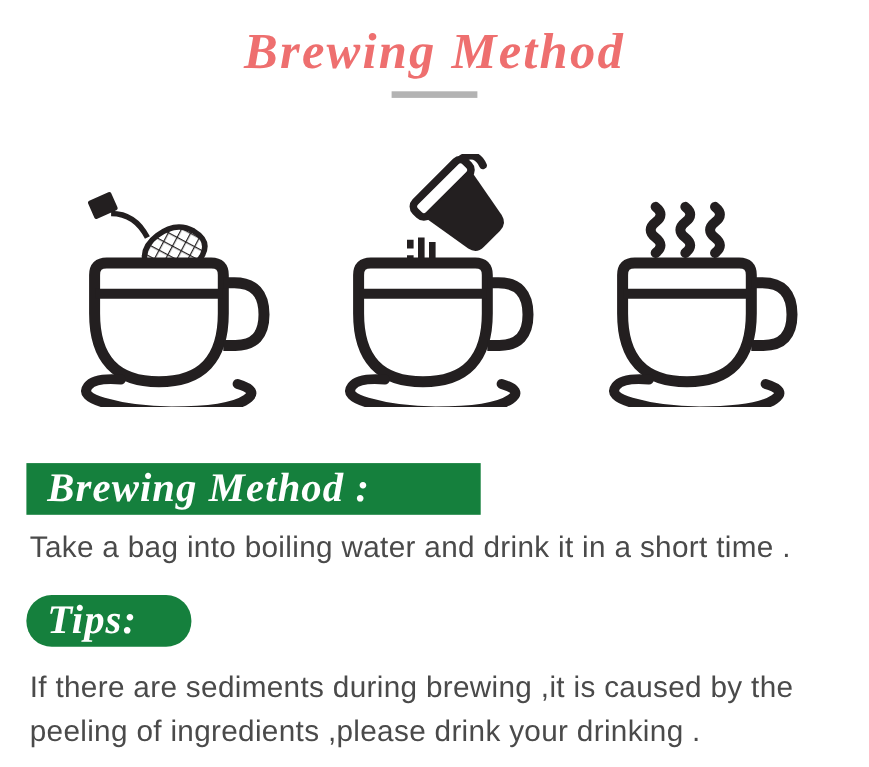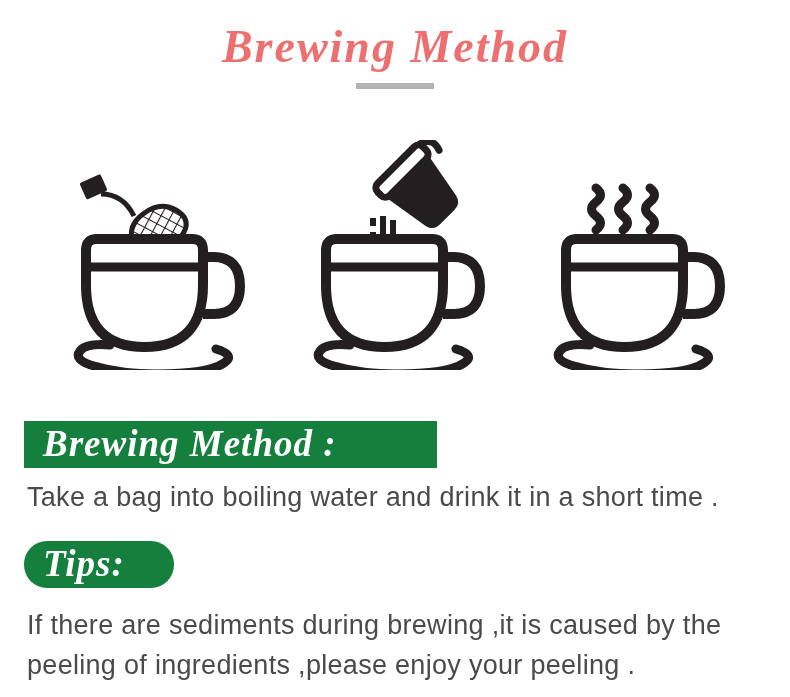--- a/index.html
+++ b/index.html
@@ -98,7 +98,7 @@
   <div class="body-text body-1">Take a bag into boiling water and drink it in a short time .</div>
 
   <div class="banner banner-2">Tips:</div>
-  <div class="body-text body-2">If there are sediments during brewing ,it is caused by the peeling of ingredients ,please enjoy your peeling .</div>
+  <div class="body-text body-2">If there are sediments during brewing ,it is caused by the peeling of ingredients ,please drink your drinking .</div>
 
 </div>
 

